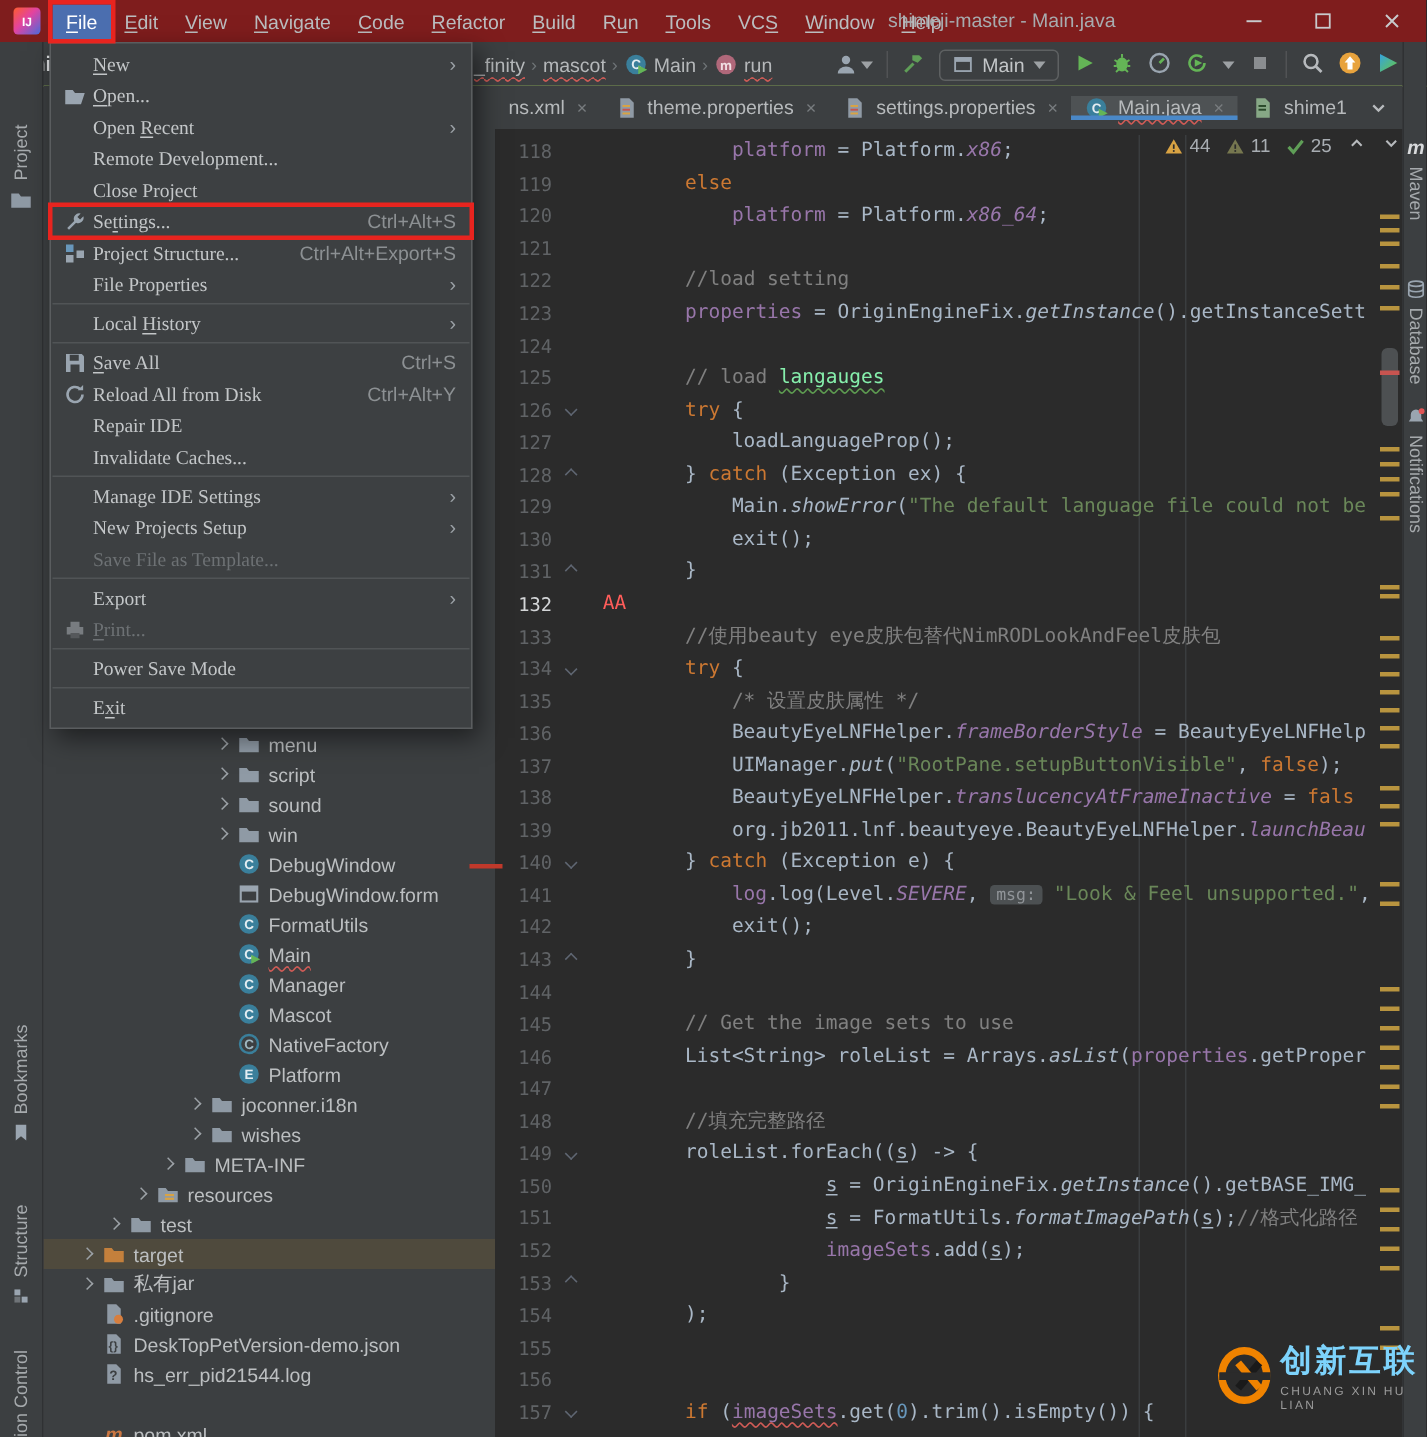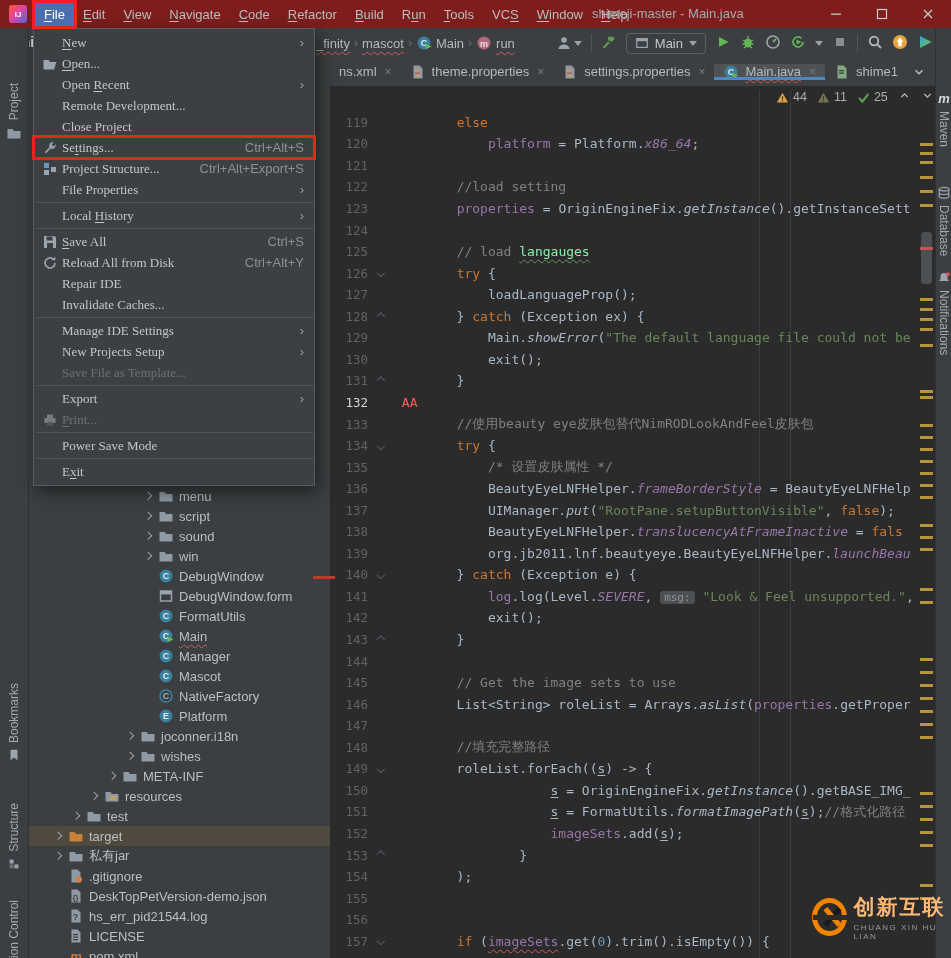--- a/index.html
+++ b/index.html
@@ -650,6 +650,11 @@
   <div id="editor" class="abs">
     <div class="guide" style="left:429px"></div>
     <div class="guide" style="left:460px"></div>
+  <div class="eline" style="top:4px">
+        <span class="lnum">118</span>
+        <span class="lfold"></span>
+        <span class="lcode"><span class="tk-p">            </span><span class="tk-f">platform</span><span class="tk-p"> = Platform.</span><span class="tk-ci">x86</span><span class="tk-p">;</span></span>
+      </div>
       <div class="eline" style="top:25.55px">
         <span class="lnum">119</span>
         <span class="lfold"></span>

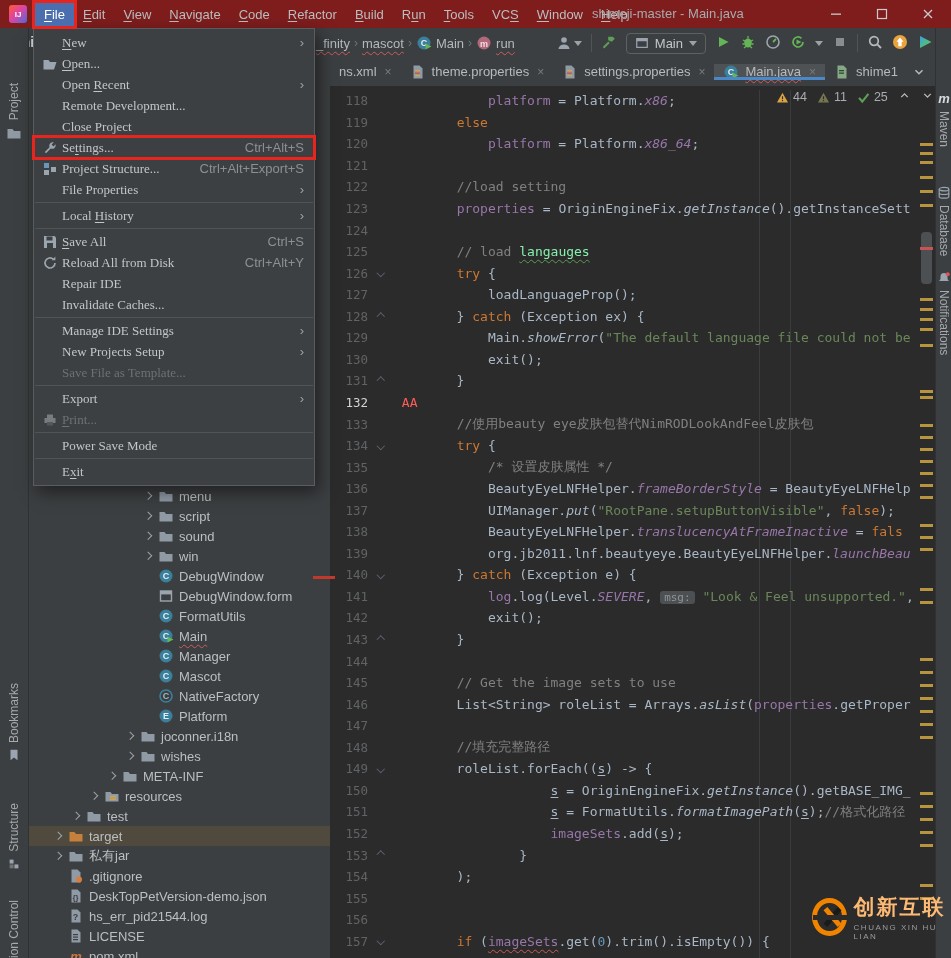--- a/index.html
+++ b/index.html
@@ -113,7 +113,7 @@
   #wm-x1{position:absolute;left:4px;top:5px;width:20px;height:18px;color:#111;font-weight:bold;}
   #wm-x1::before,#wm-x1::after{content:"";position:absolute;left:9px;top:-2px;width:5px;height:22px;background:#1a1a1a;}
   #wm-x1::before{transform:rotate(40deg);} #wm-x1::after{transform:rotate(-40deg);background:#f08300;}
-  #wm-cn{color:#fdba74;font-size:21px;font-weight:bold;letter-spacing:2px;}
+  #wm-cn{color:#7dd3fc;font-size:21px;font-weight:bold;letter-spacing:2px;}
   #wm-en{color:#9b9b9b;font-size:8px;letter-spacing:1.5px;margin-top:2px;}
 </style>
 </head>

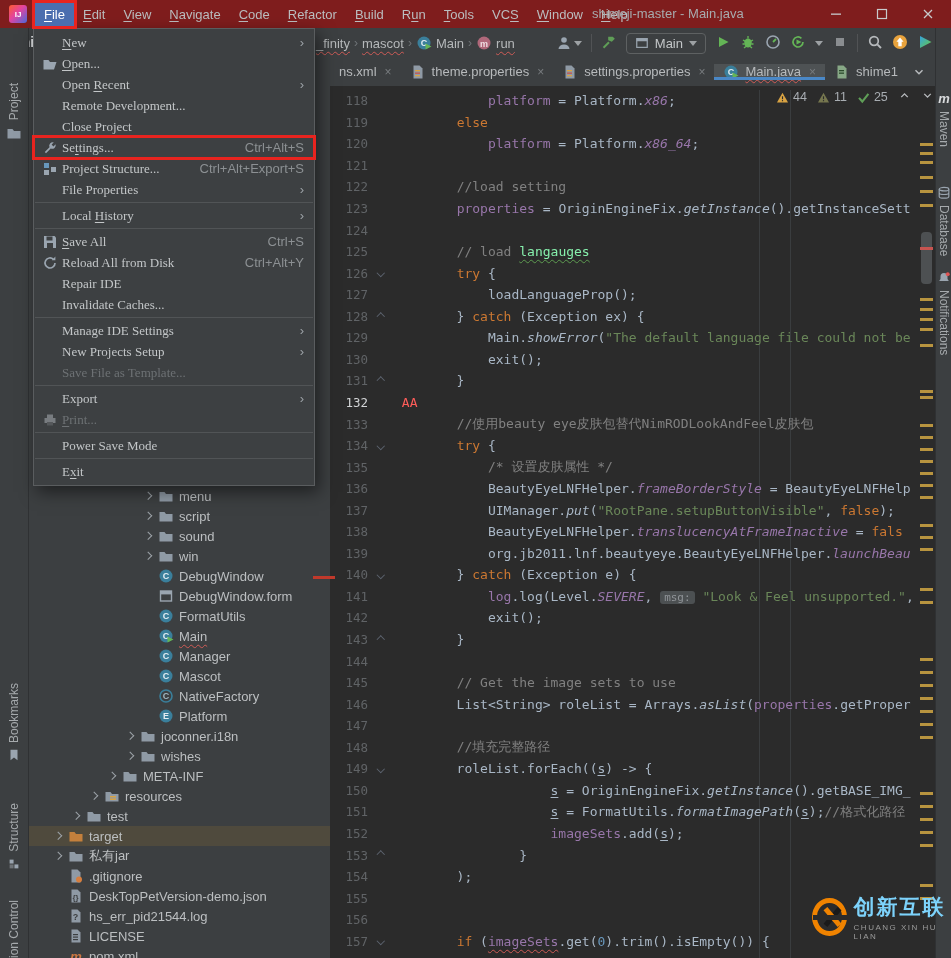--- a/index.html
+++ b/index.html
@@ -619,19 +619,6 @@
           </svg>
         </span>
         <span class="tree-label">hs_err_pid21544.log</span>
-      </div>
-      <div class="tree-row" style="top:869px">
-        <span style="width:24px;flex:none"></span>
-        <span style="width:15px;flex:none"></span>
-        <span class="icon">
-          <svg width="16" height="16" viewBox="0 0 16 16">
-            <path d="M3.5 1.5h6l3 3v10h-9z" fill="#8f9aa5"></path>
-            <rect x="5" y="6" width="5" height="1.2" fill="#3c3f41"></rect>
-            <rect x="5" y="8.5" width="5" height="1.2" fill="#3c3f41"></rect>
-            <rect x="5" y="11" width="5" height="1.2" fill="#3c3f41"></rect>
-          </svg>
-        </span>
-        <span class="tree-label">LICENSE</span>
       </div>
       <div class="tree-row" style="top:889px">
         <span style="width:24px;flex:none"></span>

